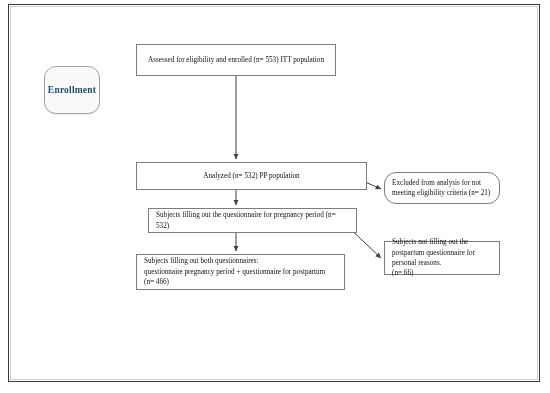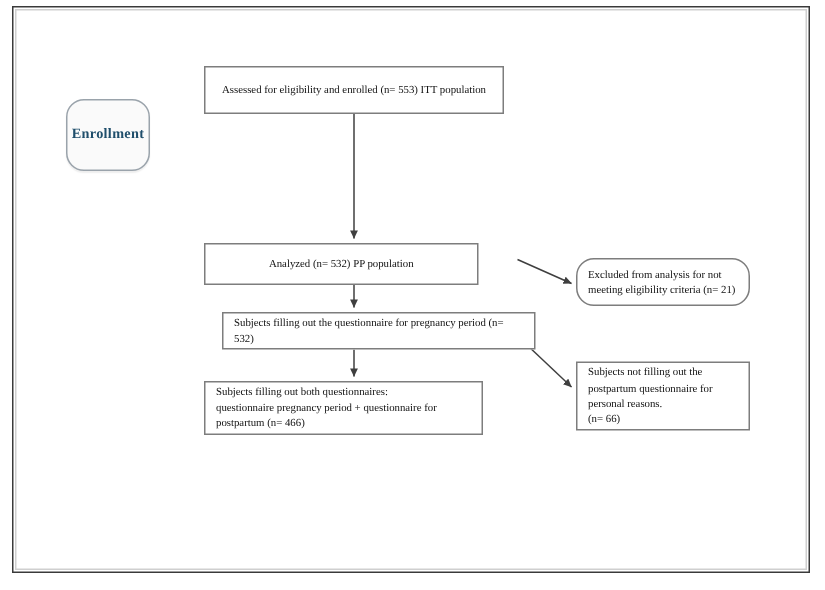--- a/index.html
+++ b/index.html
@@ -105,7 +105,7 @@
   #box-analyzed {
     left: 136px;
     top: 162px;
-    width: 183px;
+    width: 231px;
     height: 28px;
   }
   #box-pregnancy {

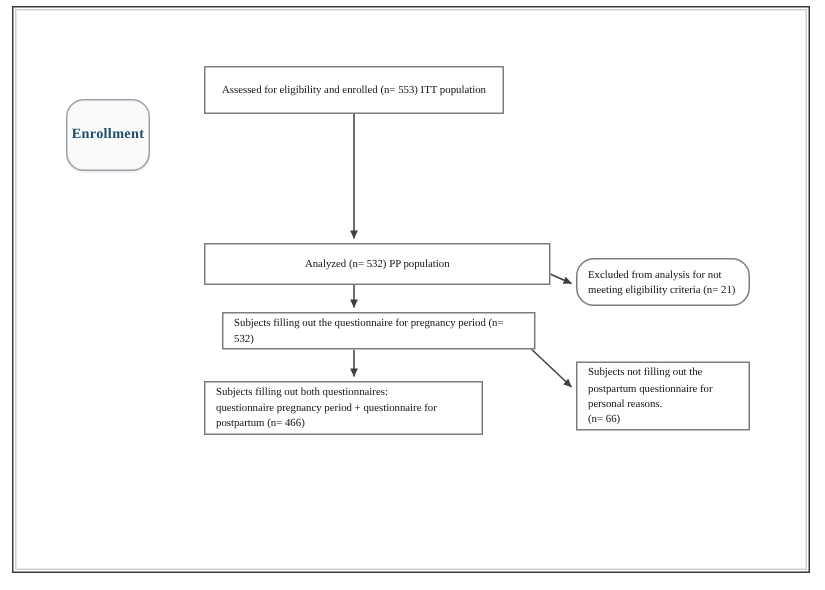--- a/index.html
+++ b/index.html
@@ -131,7 +131,7 @@
     left: 384px;
     top: 241px;
     width: 116px;
-    height: 46px;
+    height: 34px;
   }
   
   #connectors {

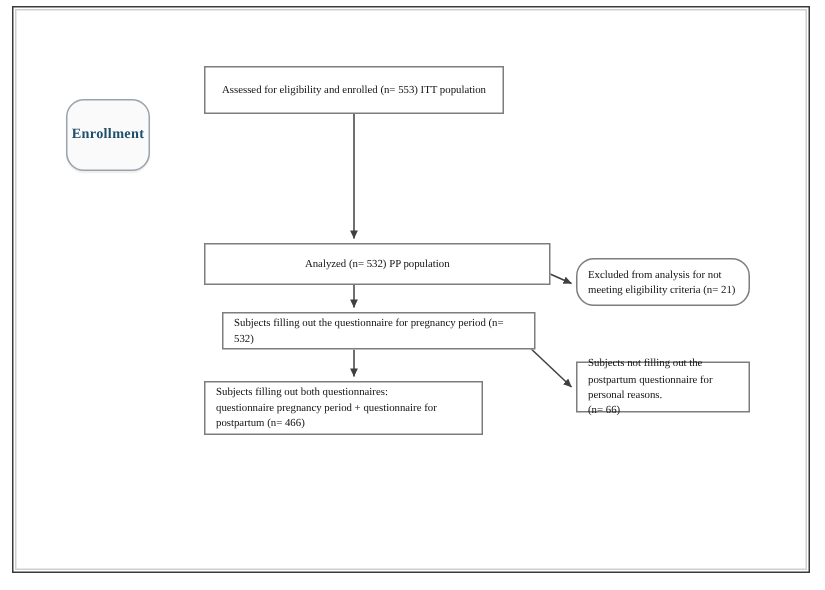--- a/index.html
+++ b/index.html
@@ -117,7 +117,7 @@
   #box-both {
     left: 136px;
     top: 254px;
-    width: 186px;
+    width: 209px;
     height: 36px;
   }
   #box-excluded {

